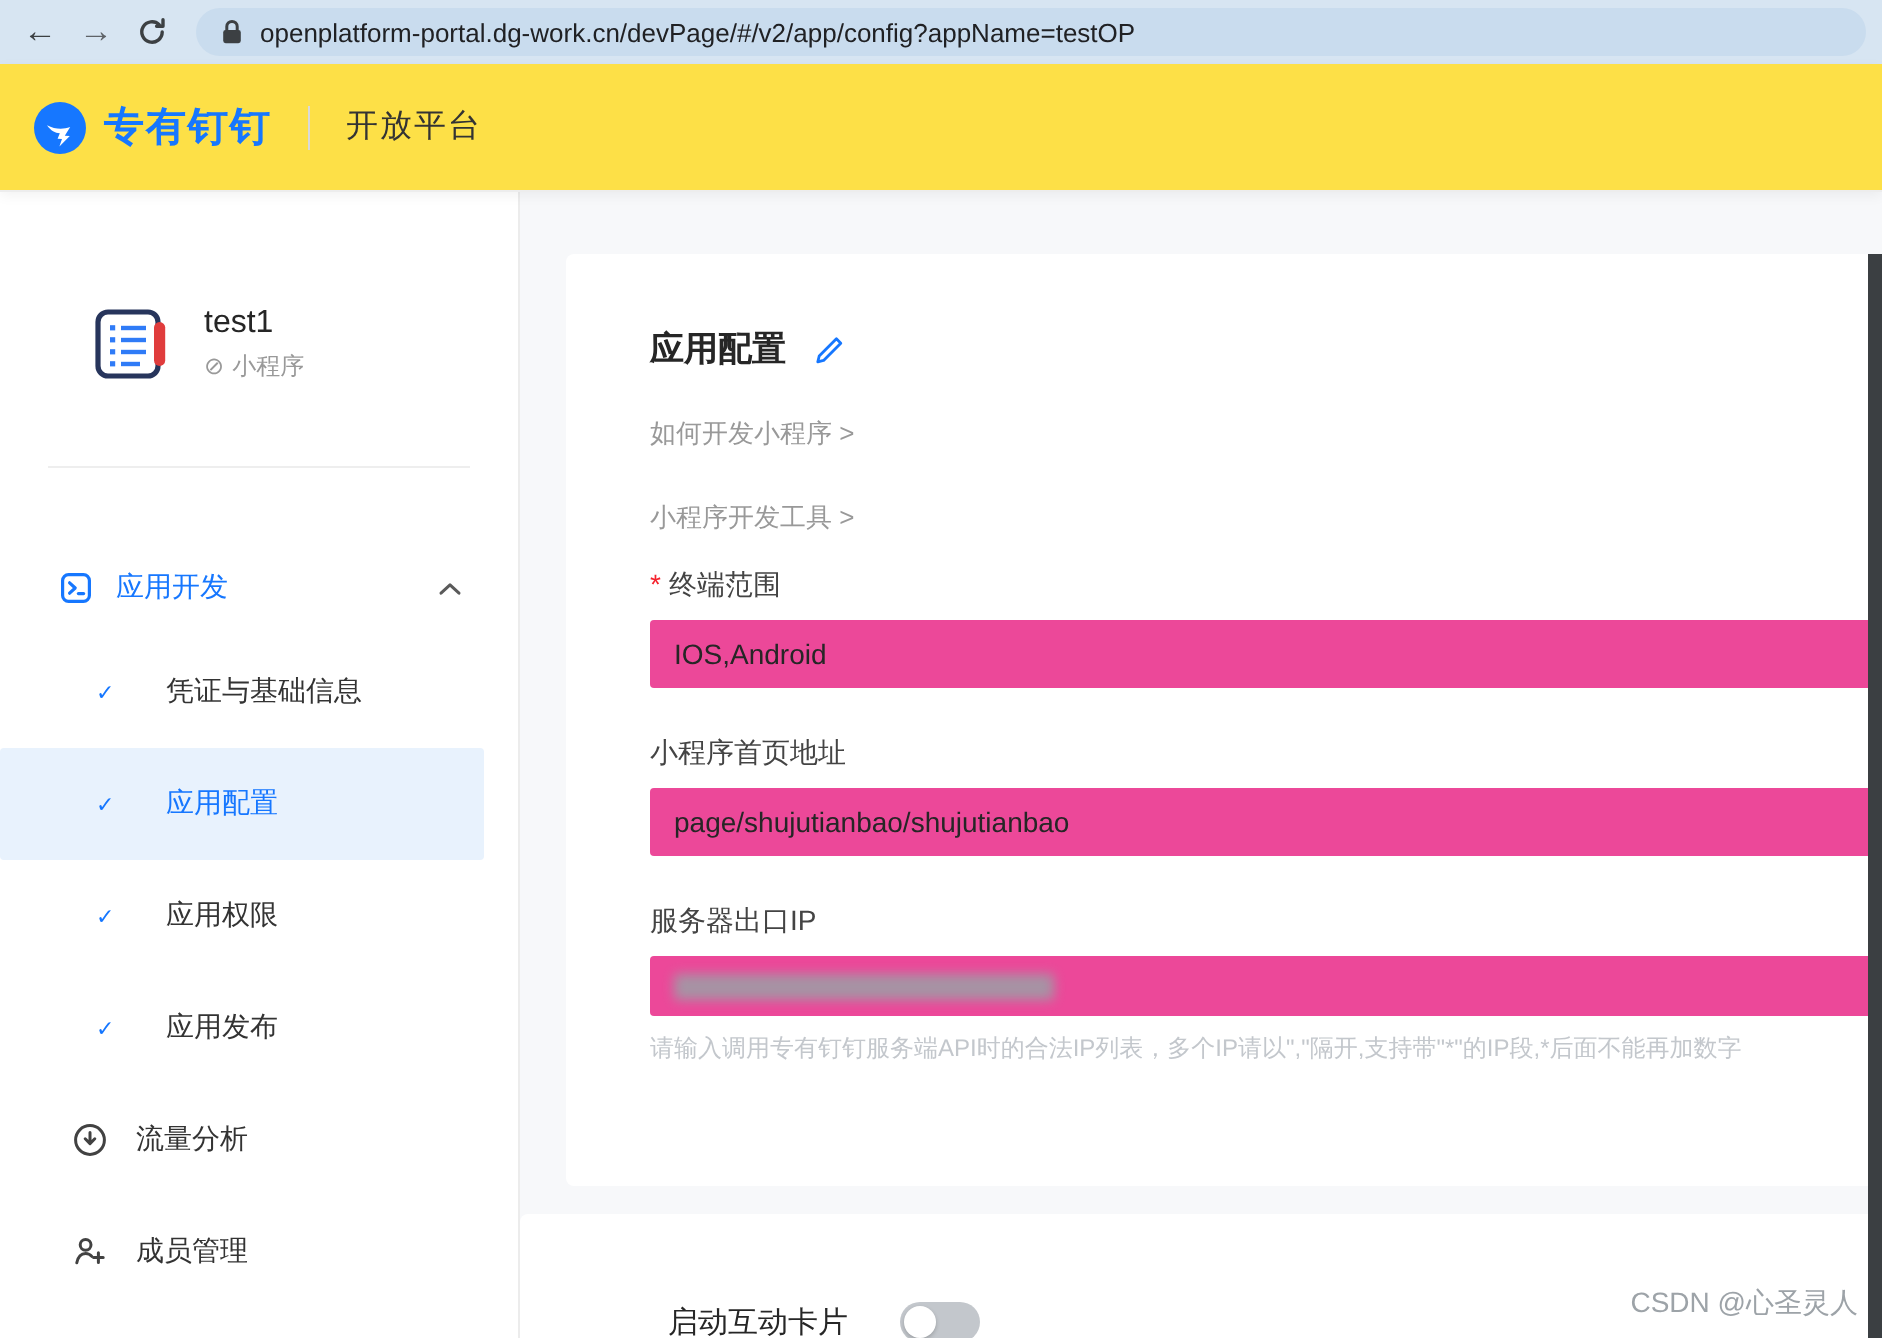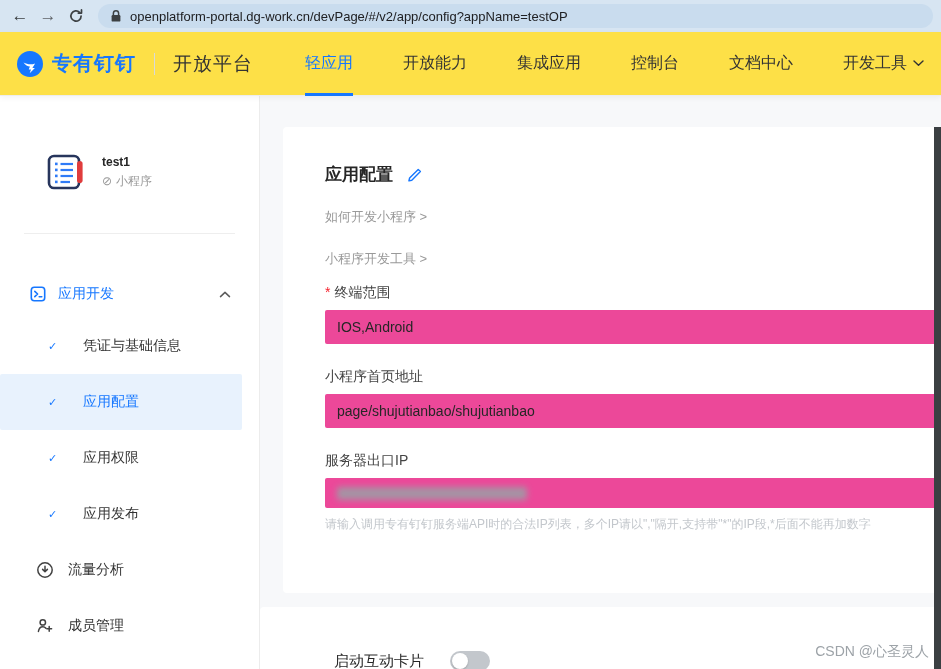--- a/index.html
+++ b/index.html
@@ -18,7 +18,7 @@
   .brand { display:flex; align-items:center; gap:8px; cursor:pointer; }
   .brand-name { font-size:20px; font-weight:700; color:#1677ff; letter-spacing:1px; }
   .brand-divider { width:1px; height:22px; background:#d9d9d9; margin:0 10px; }
-  .brand-sub { font-size:19px; color:#333; letter-spacing:1px; }
+  .brand-sub { font-size:16px; color:#333; letter-spacing:1px; }
   .top-nav { display:flex; align-items:stretch; height:64px; margin-left:52px; gap:50px; }
   .nav-item { display:flex; align-items:center; gap:6px; font-size:16px; color:#333; cursor:pointer; border-bottom:3px solid transparent; padding-top:3px; }
   .nav-item.active { color:#1677ff; border-bottom-color:#1677ff; }

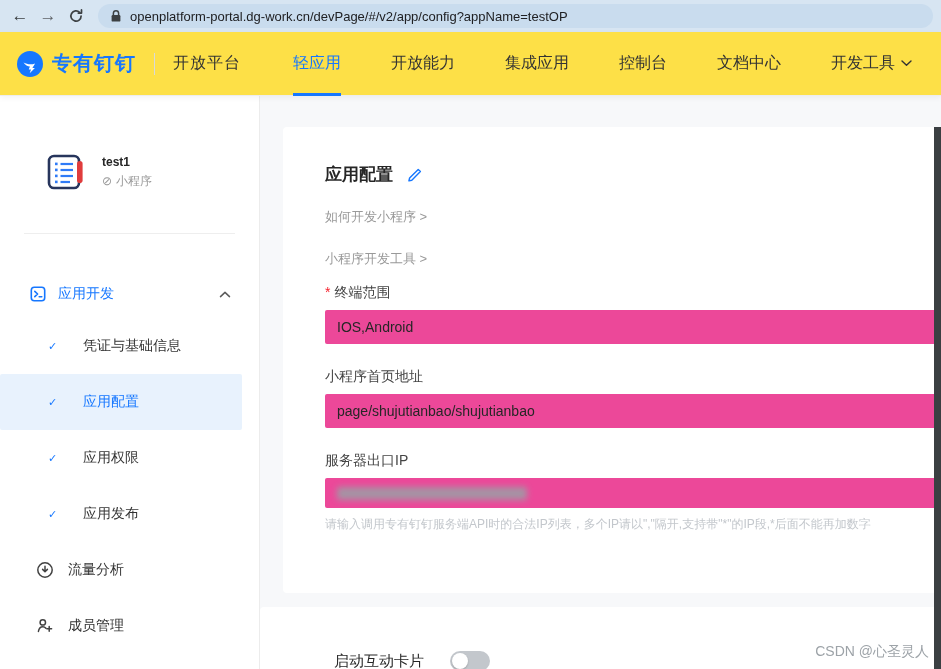--- a/index.html
+++ b/index.html
@@ -102,29 +102,6 @@
       <span class="brand-divider"></span>
       <span class="brand-sub">开放平台</span>
     </div>
-    <nav class="top-nav">
-      <div class="nav-item active">
-          <span>轻应用</span>
-        </div>
-      <div class="nav-item">
-          <span>开放能力</span>
-        </div>
-      <div class="nav-item">
-          <span>集成应用</span>
-        </div>
-      <div class="nav-item">
-          <span>控制台</span>
-        </div>
-      <div class="nav-item">
-          <span>文档中心</span>
-        </div>
-      <div class="nav-item">
-        <span>开发工具</span>
-        <svg width="11" height="7" viewBox="0 0 11 7">
-          <path d="M1 1l4.5 4.3L10 1" fill="none" stroke="#333" stroke-width="1.4" stroke-linecap="round" stroke-linejoin="round"></path>
-        </svg>
-      </div>
-    </nav>
   </div>
 
   <div class="body-row">

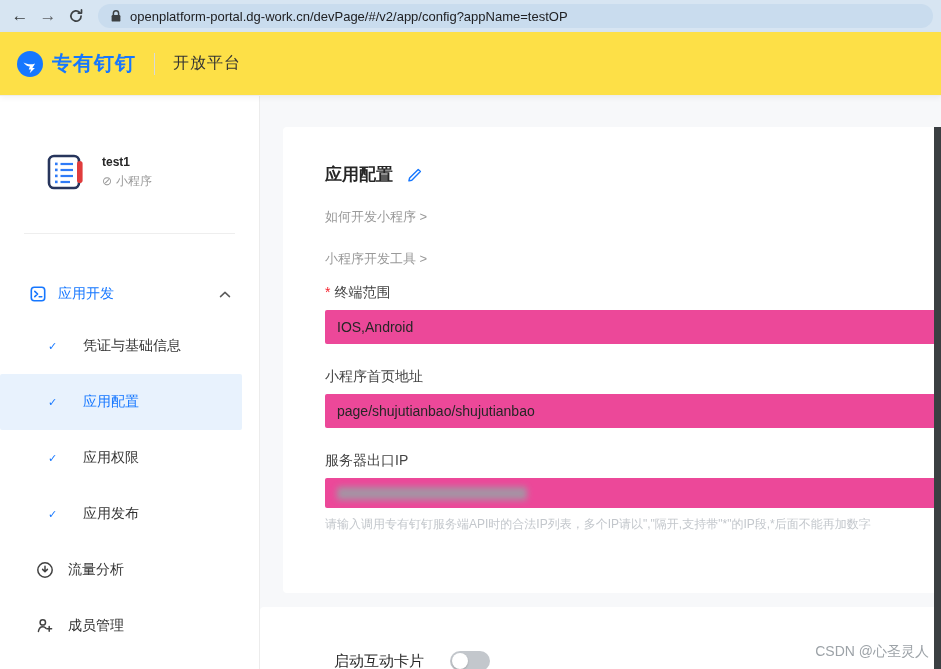--- a/index.html
+++ b/index.html
@@ -29,7 +29,7 @@
   
   .sidebar { width:260px; flex:0 0 260px; background:#fff; border-right:1px solid #ececec; padding-top:48px; }
   .app-block { display:flex; align-items:center; gap:14px; padding-left:44px; height:56px; }
-  .app-name { font-size:12px; font-weight:700; color:#262626; margin-bottom:4px; }
+  .app-name { font-size:16px; font-weight:400; color:#262626; margin-bottom:4px; }
   .app-type { font-size:12px; color:#999; display:flex; align-items:center; gap:4px; }
   .side-divider { border-bottom:1px solid #eee; margin:33px 24px 0 24px; }
   .side-group { display:flex; align-items:center; gap:12px; height:48px; margin-top:36px; padding-left:30px; color:#1677ff; font-size:14px; cursor:pointer; }

